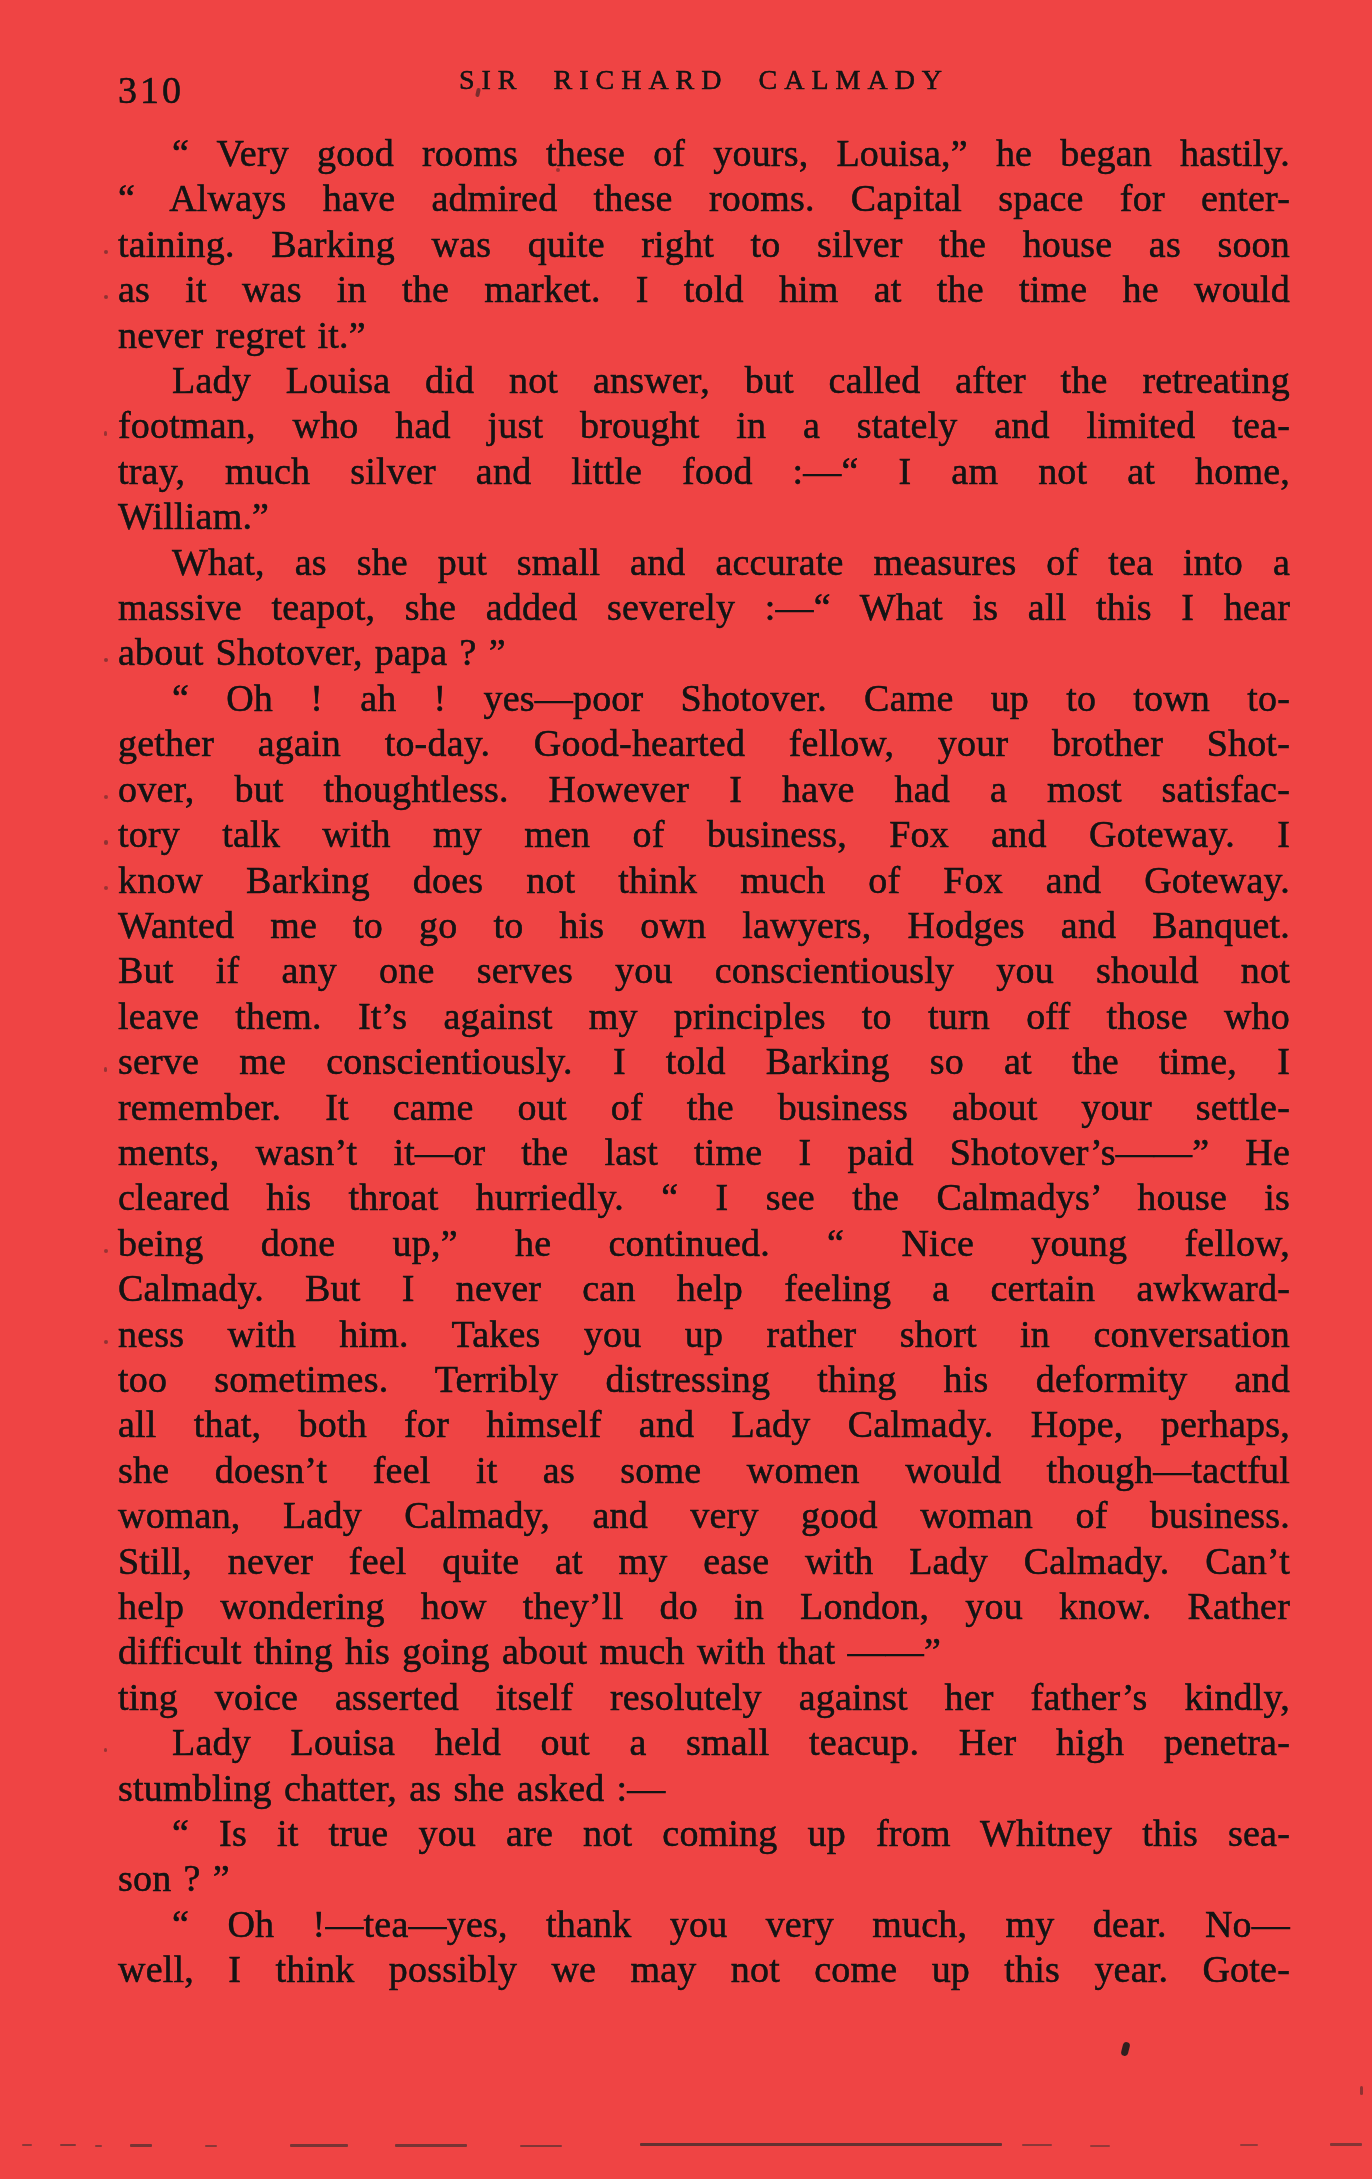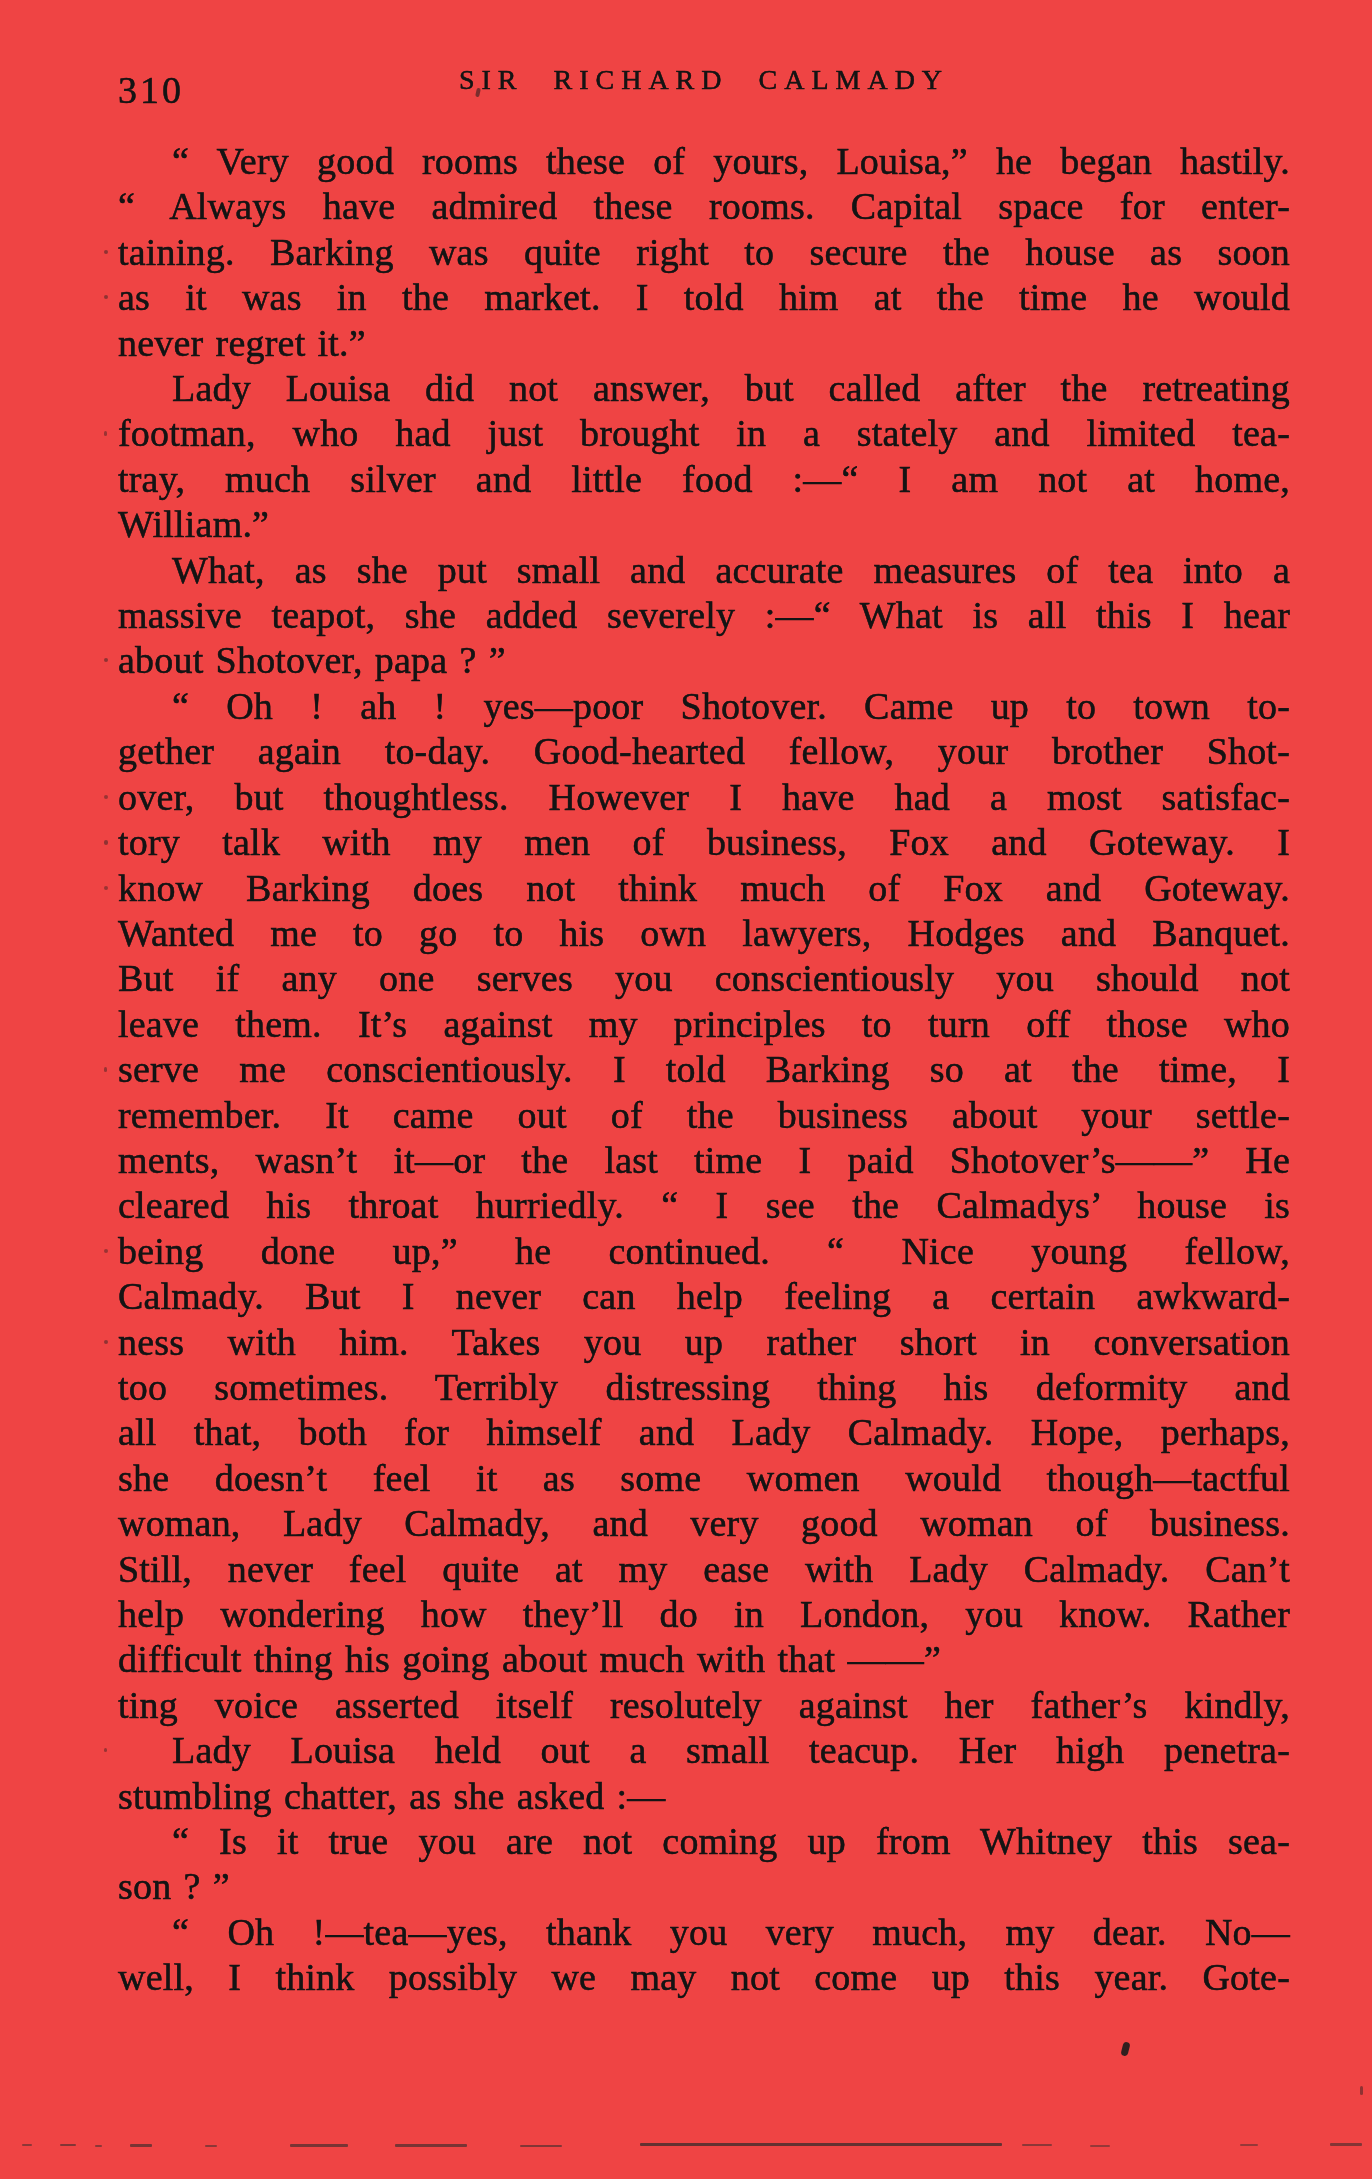--- a/index.html
+++ b/index.html
@@ -27,7 +27,7 @@
   .body-text {
     position:absolute; top:131px; left:118px; width:1172px;
     font-size:38px; line-height:45.4px;
-    letter-spacing:0.2px; word-spacing:2.5px;margin-top:8px;
+    letter-spacing:0.2px; word-spacing:2.5px;
   }
   .line { text-align:justify; text-align-last:justify; }
   .line.first { text-indent:54px; }

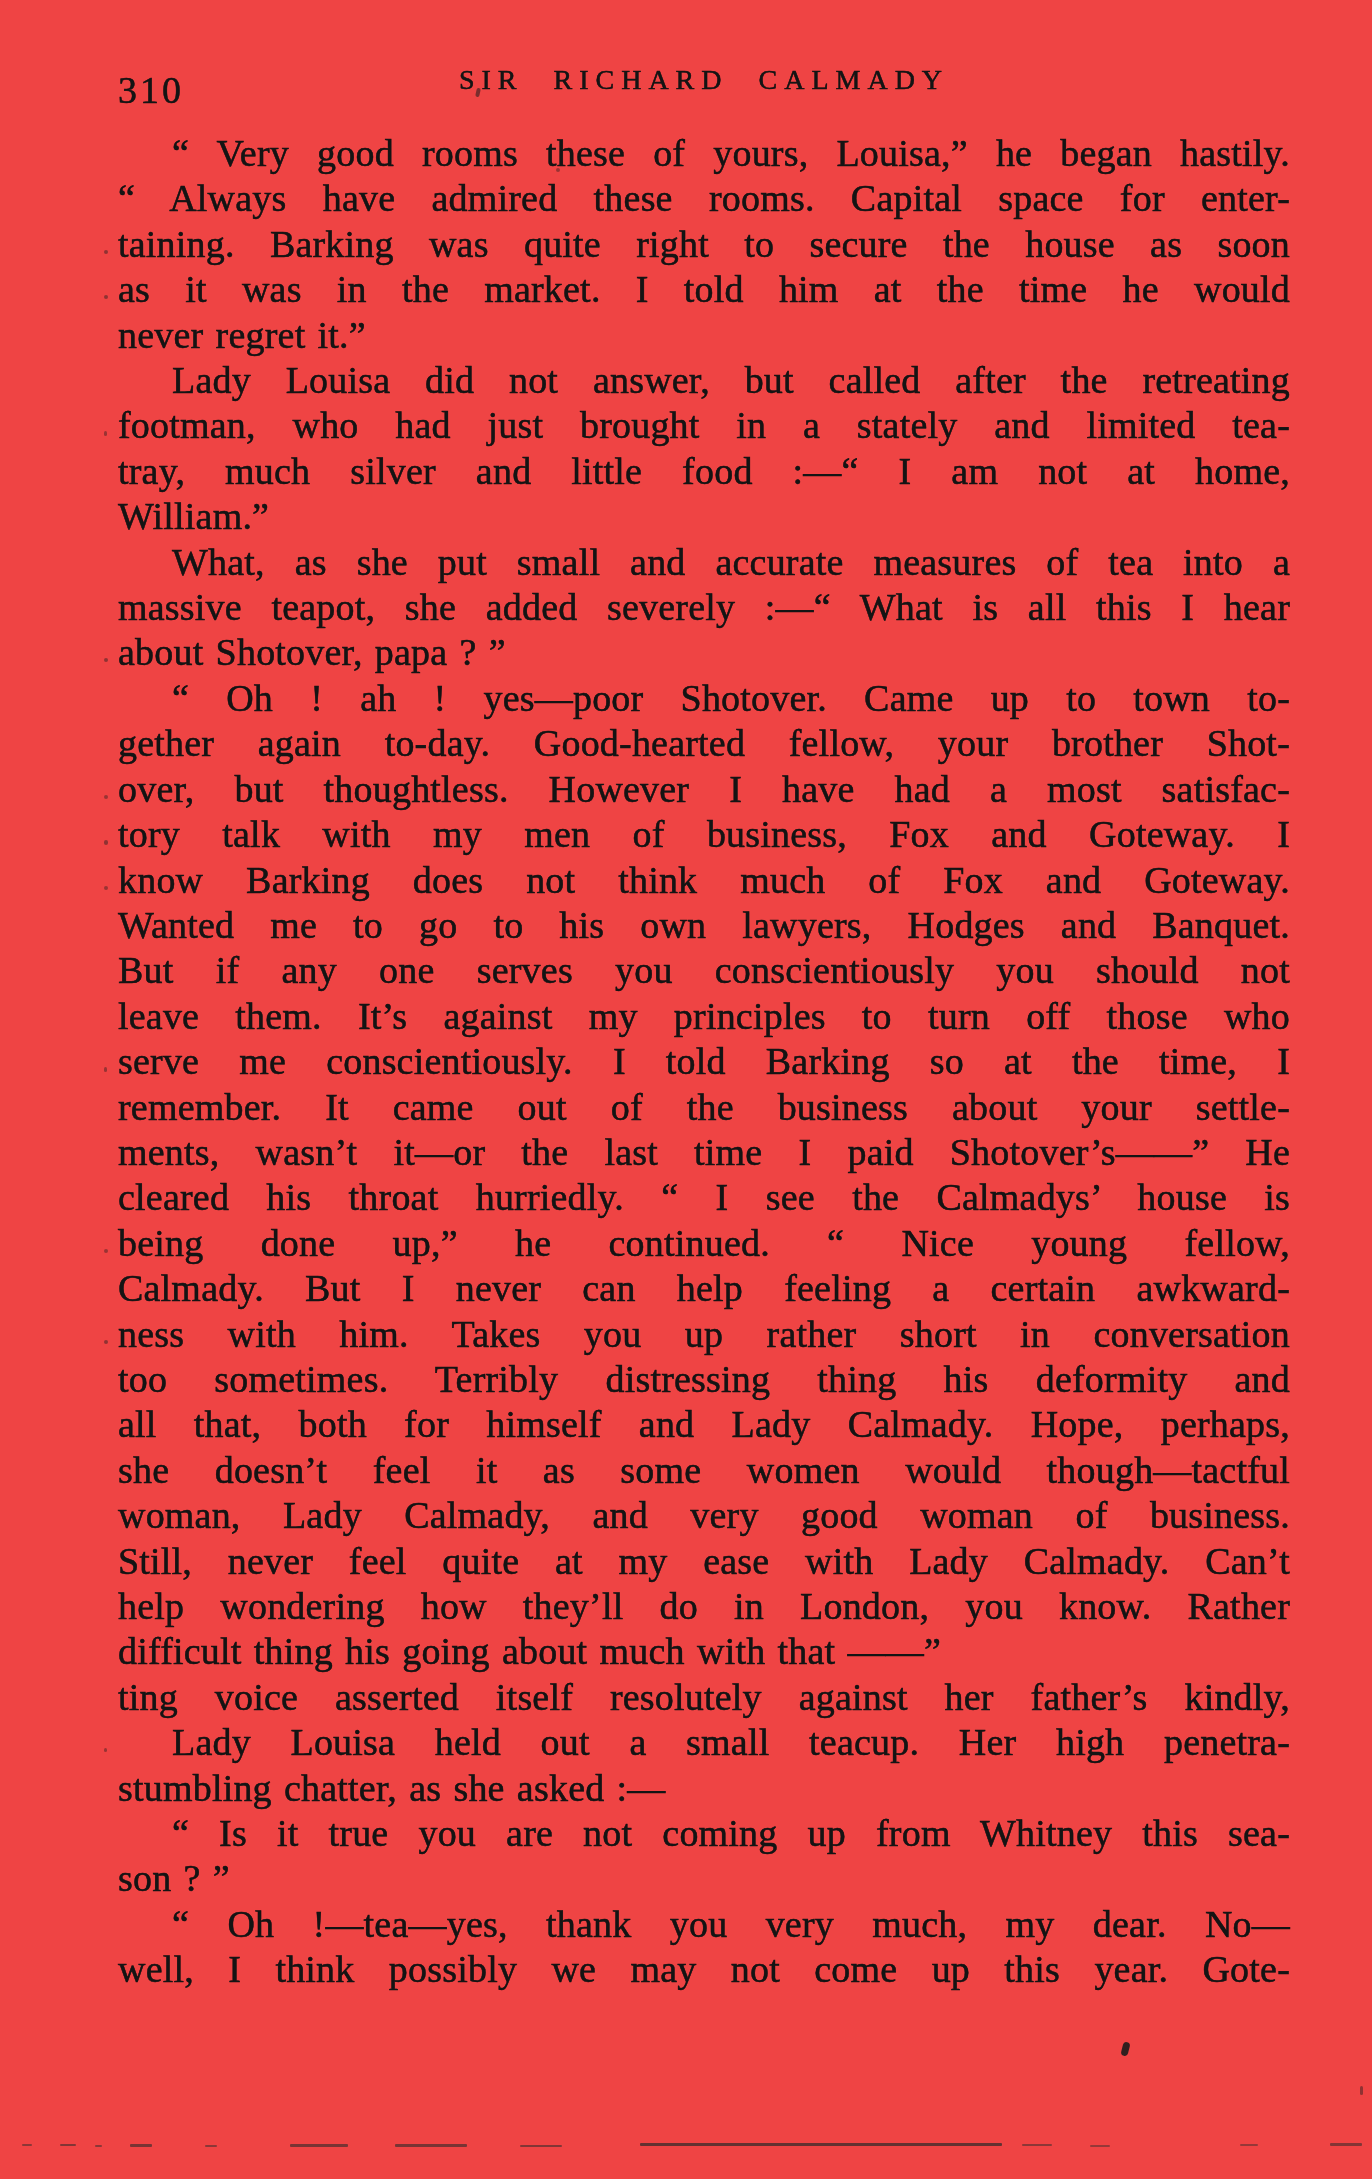--- a/index.html
+++ b/index.html
@@ -48,7 +48,7 @@
   <div class="body-text" id="body-text">
       <div class="line first">“ Very good rooms these of yours, Louisa,” he began hastily.</div>
       <div class="line">“ Always have admired these rooms. Capital space for enter-</div>
-      <div class="line">taining. Barking was quite right to secure the house as soon</div>
+      <div class="line">taining. Barking was quite right to silver the house as soon</div>
       <div class="line">as it was in the market. I told him at the time he would</div>
       <div class="line end">never regret it.”</div>
       <div class="line first">Lady Louisa did not answer, but called after the retreating</div>

